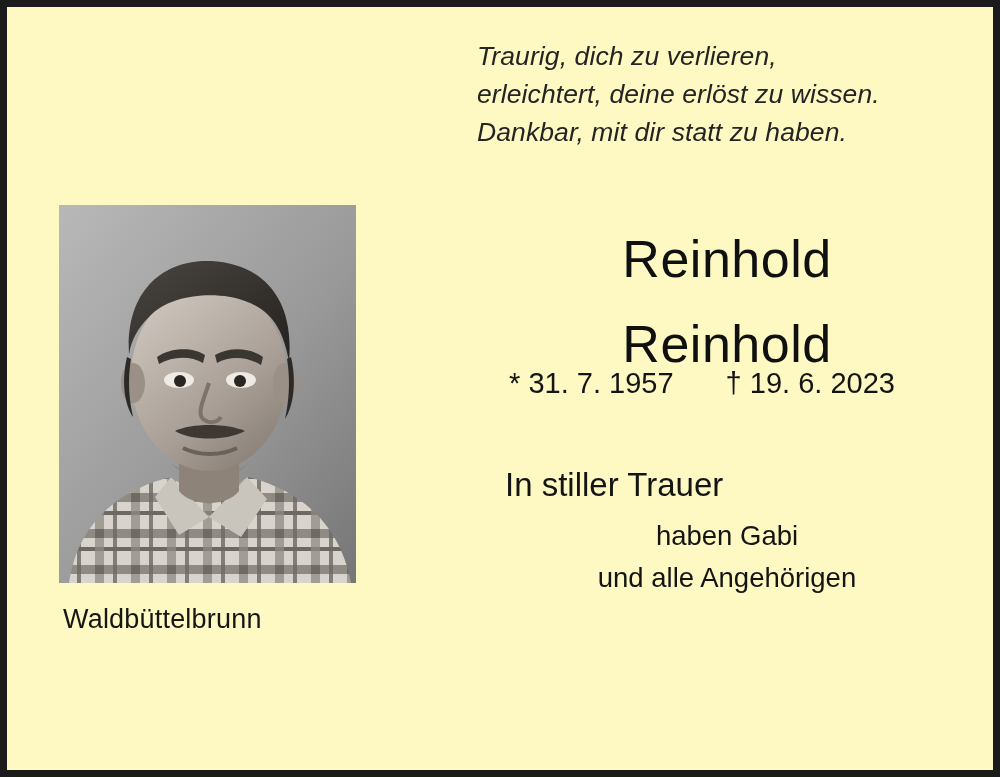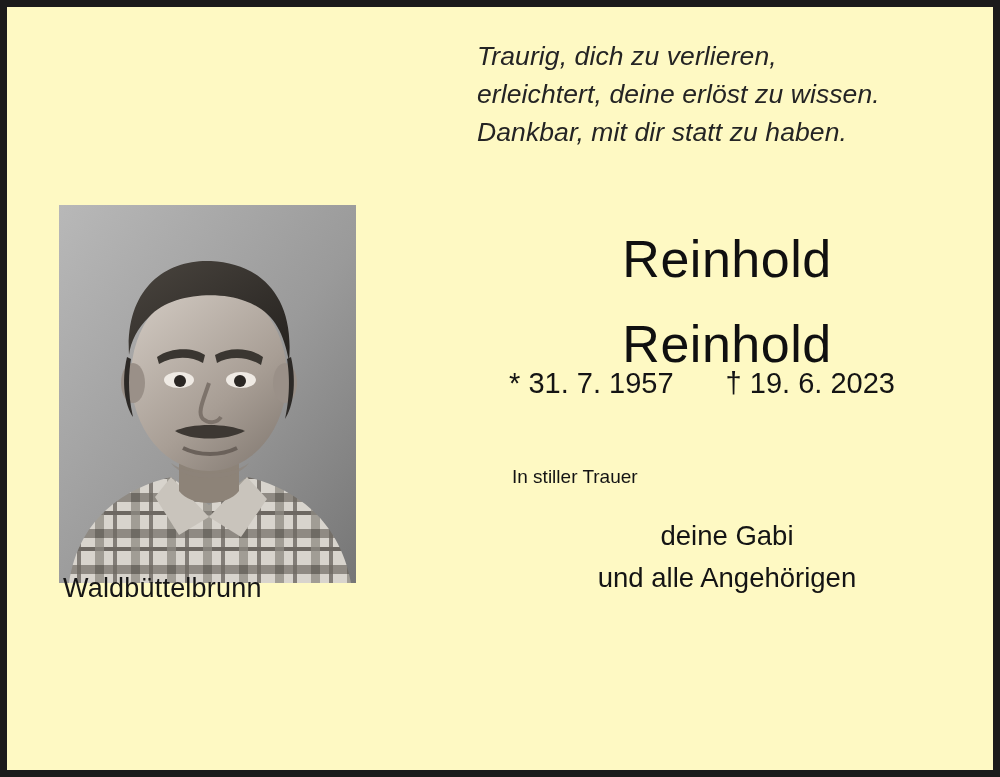--- a/index.html
+++ b/index.html
@@ -98,10 +98,9 @@
     position: absolute;
     left: 498px;
     top: 459px;
-    font-size: 19px;
+    font-size: 33px;
     color: #141414;
     white-space: nowrap;
-    margin-left: 7px;
   }
   .mourners {
     position: absolute;

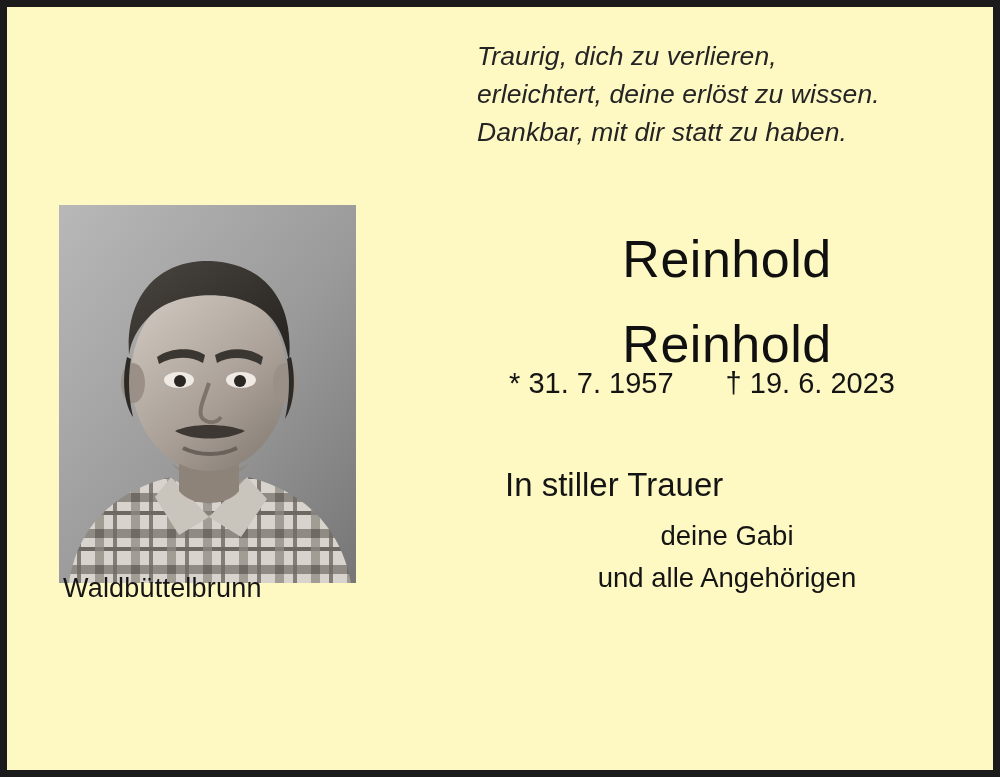--- a/index.html
+++ b/index.html
@@ -215,7 +215,7 @@
   <div class="mourning-intro">In stiller Trauer</div>
 
   <div class="mourners">
-    <div>deine Gabi</div>
+    <div>haben Gabi</div>
     <div>und alle Angehörigen</div>
   </div>
 

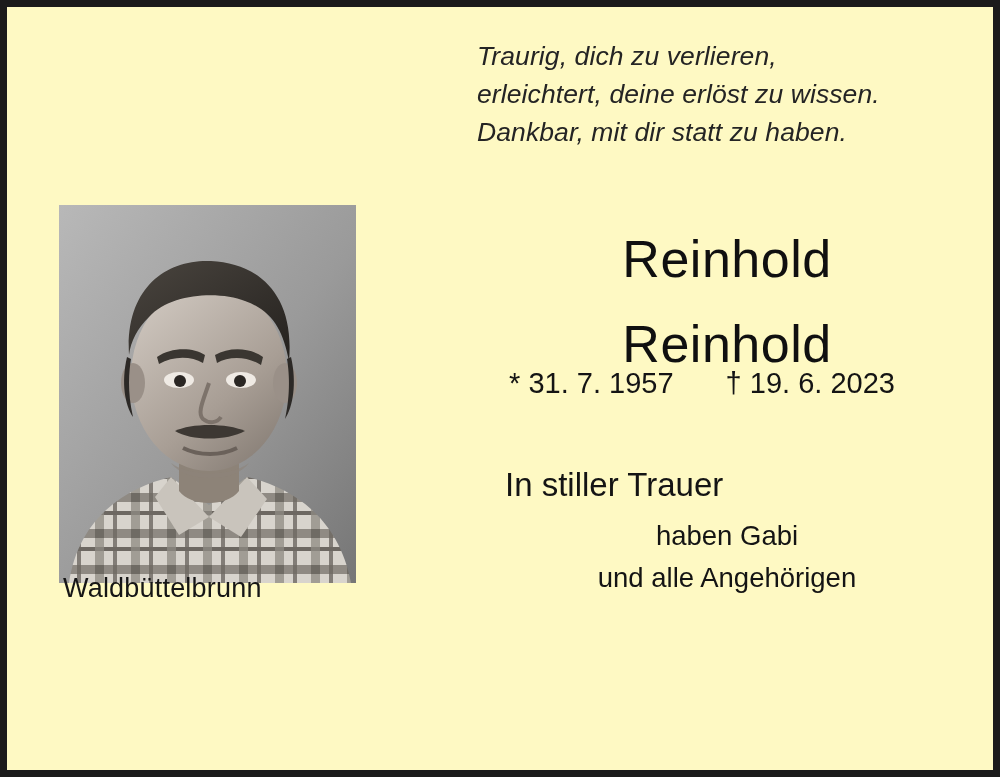--- a/index.html
+++ b/index.html
@@ -59,7 +59,7 @@
   .place {
     position: absolute;
     left: 56px;
-    top: 566px;
+    top: 597px;
     font-size: 27px;
     color: #161616;
     letter-spacing: 0.2px;

